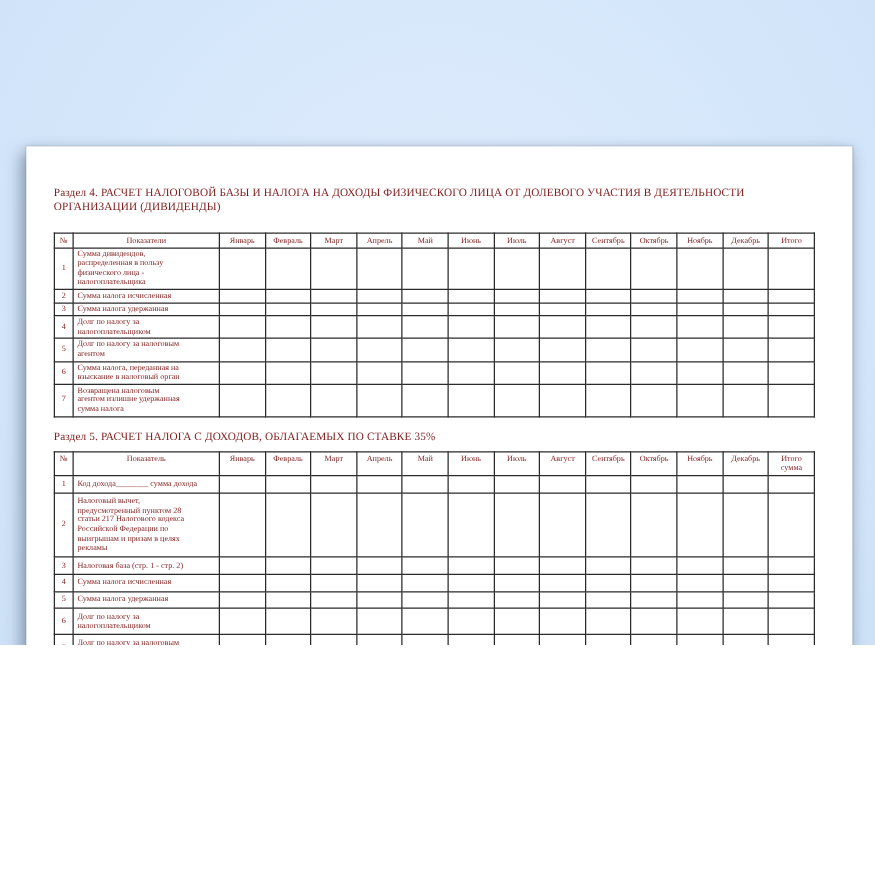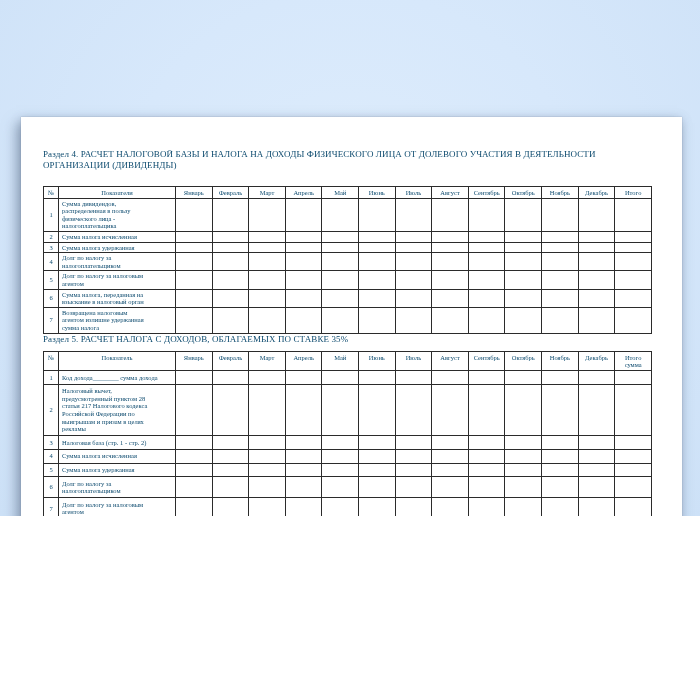--- a/index.html
+++ b/index.html
@@ -10,7 +10,7 @@
     overflow: hidden;
     background: radial-gradient(ellipse at 50% 38%, #ddecfc 0%, #d7e8fb 45%, #cde1f7 100%);
     font-family: "Liberation Serif", "DejaVu Serif", serif;
-    color: #0c4a6e;
+    color: #7f1d1d;
   }
   .page {
     position: absolute;

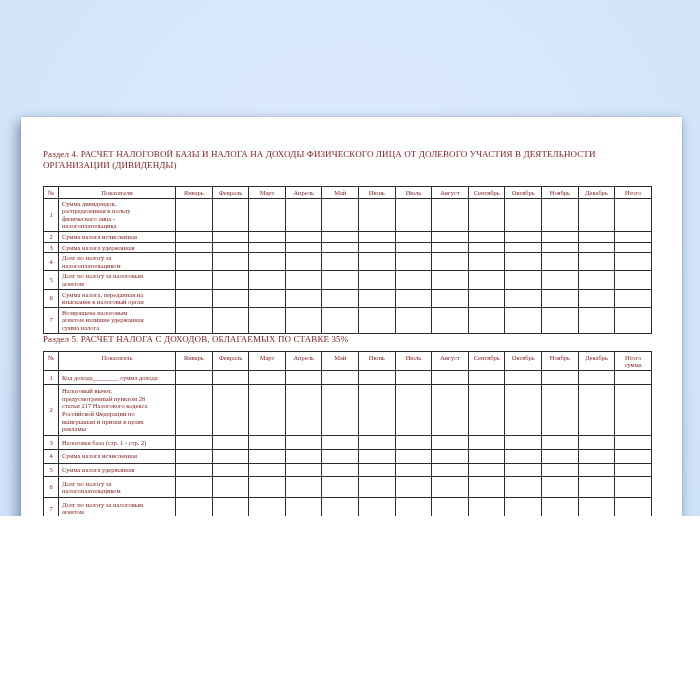--- a/index.html
+++ b/index.html
@@ -66,7 +66,7 @@
   table.t1 { margin-top: 16px; }
   table.t2 { margin-top: 7px; }
   table.t2 td.cell-label, table.t2 td.cell-num { padding-top: 2.5px; padding-bottom: 2.5px; }
-  .title-s5 { margin-top: 0; font-family: Liberation Serif, serif; }
+  .title-s5 { margin-top: 10px; font-family: Liberation Serif, serif; }
 </style>
 </head>
 <body>

